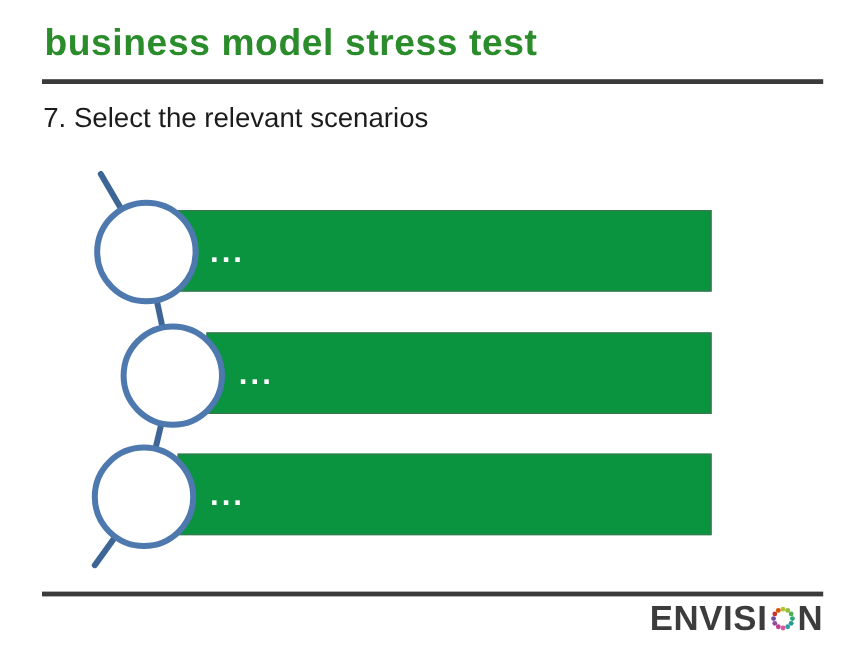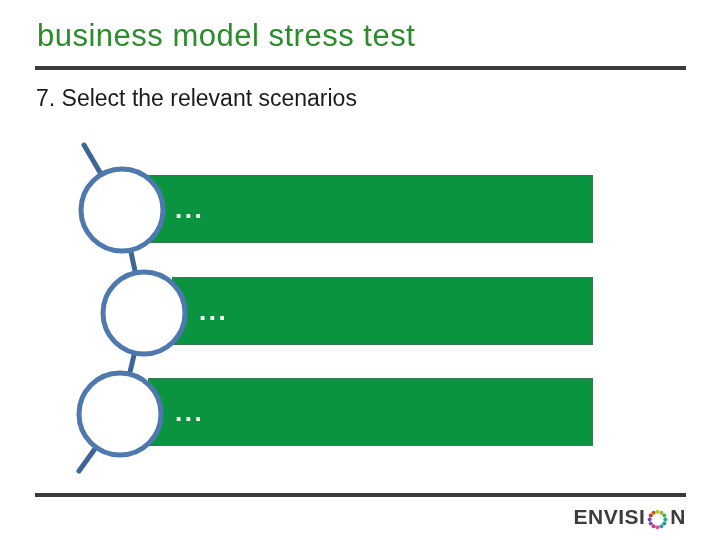--- a/index.html
+++ b/index.html
@@ -24,7 +24,7 @@
   }
   .title{
     position:absolute;left:37px;top:18px;
-    font-size:31px;line-height:36px;font-weight:normal;
+    font-size:31px;line-height:36px;font-weight:bold;
     color:var(--title-green);
     letter-spacing:0.5px;
     white-space:nowrap;

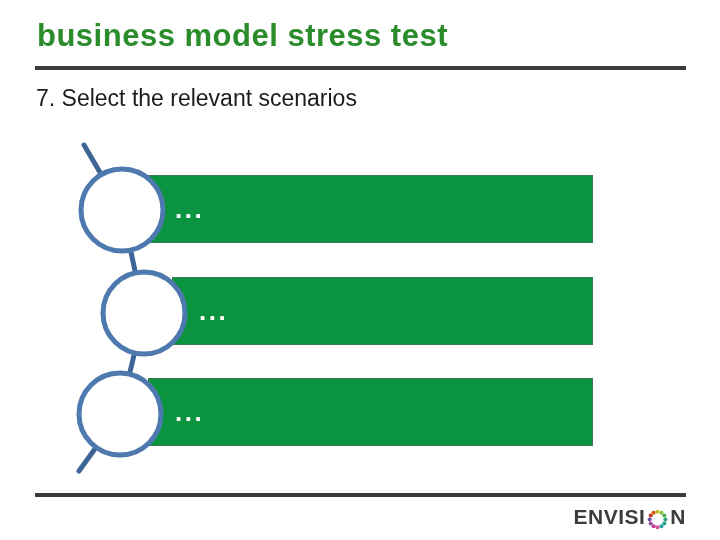--- a/index.html
+++ b/index.html
@@ -66,8 +66,8 @@
   .node{fill:#ffffff;stroke:var(--circle-blue);stroke-width:5;}
   .logo{
     position:absolute;right:34px;top:502px;
-    display:flex;align-items:flex-end;
-    font-size:21px;font-weight:bold;letter-spacing:0.5px;
+    display:flex;align-items:flex-start;
+    font-size:29px;font-weight:bold;letter-spacing:0.5px;
     color:var(--logo-dark);
     line-height:29px;
   }

